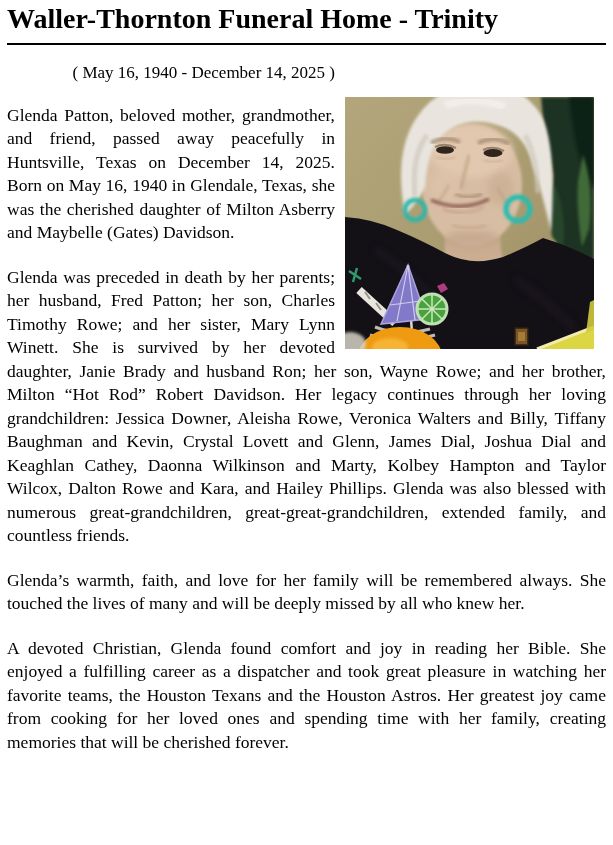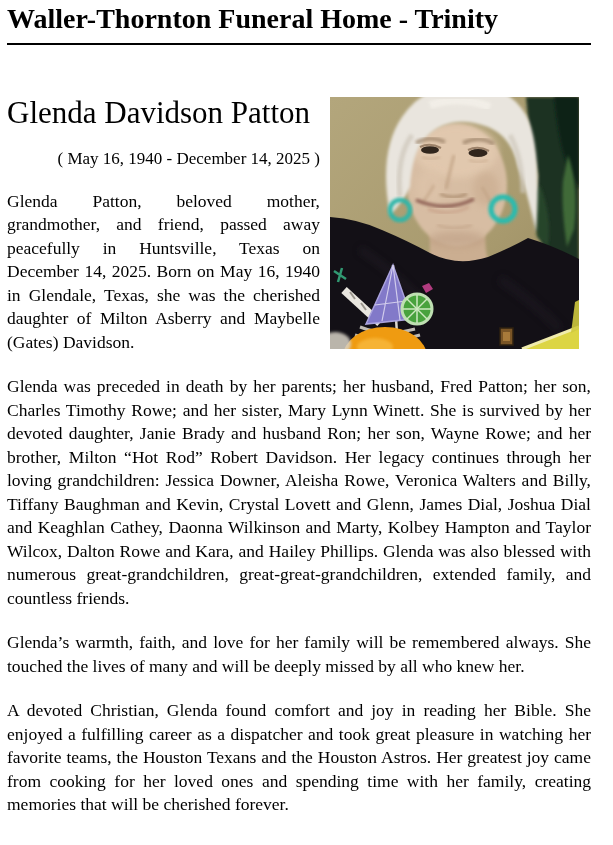--- a/index.html
+++ b/index.html
@@ -8,7 +8,7 @@
     color: #000;
     font-family: "Liberation Serif", "DejaVu Serif", serif;
   }
-  .page { padding: 2px 22px 8px 7px; }
+  .page { padding: 2px 7px 8px 7px; }
 
   h1.site-header {
     font-size: 28px;

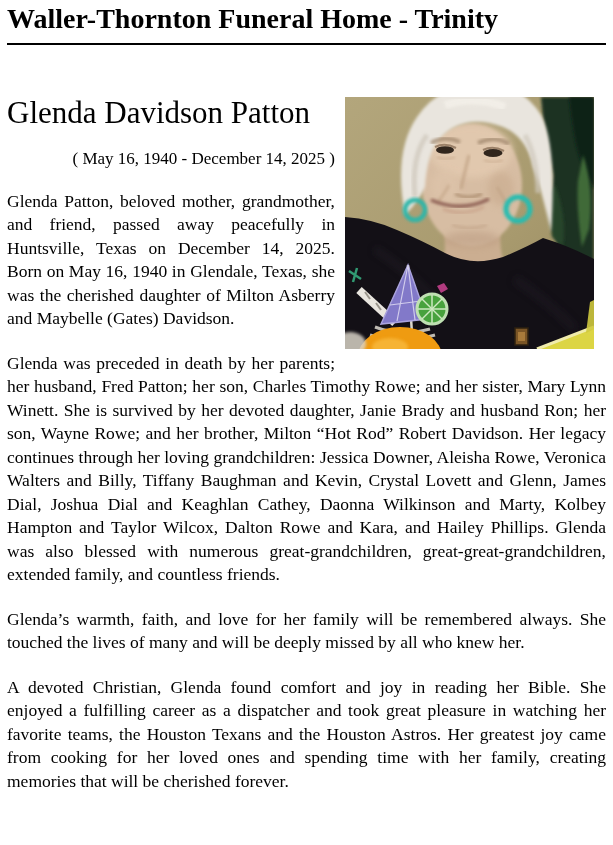--- a/index.html
+++ b/index.html
@@ -157,7 +157,6 @@
     </svg>
   </div>
 
-  <h2 class="deceased-name">Glenda Davidson Patton</h2>
   <p class="dates">( May 16, 1940 - December 14, 2025 )</p>
 
   <p class="body-text">Glenda Patton, beloved mother, grandmother, and friend, passed away peacefully in Huntsville, Texas on December 14, 2025. Born on May 16, 1940 in Glendale, Texas, she was the cherished daughter of Milton Asberry and Maybelle (Gates) Davidson.</p>

